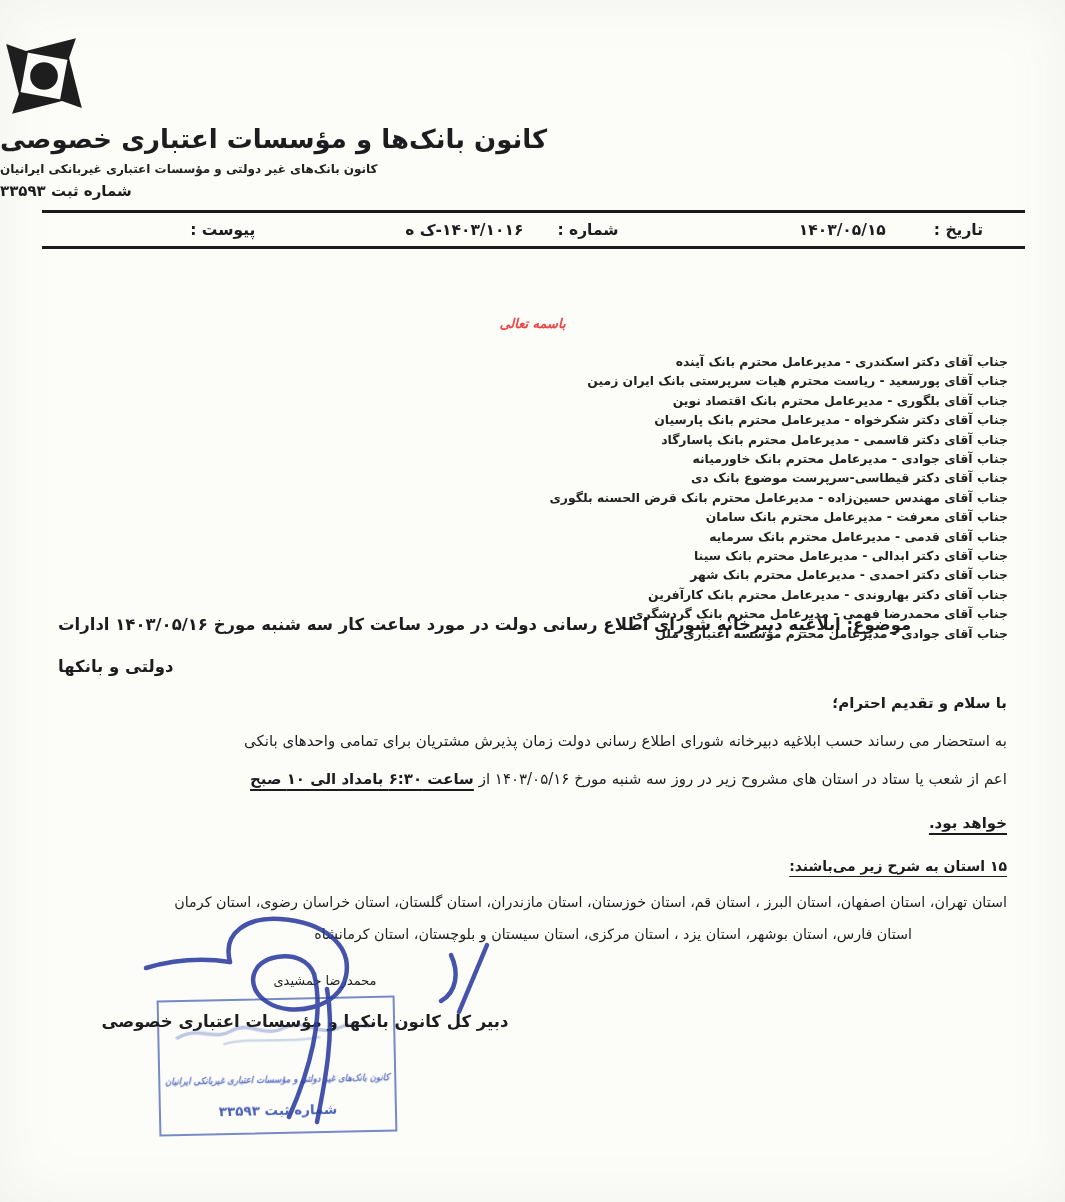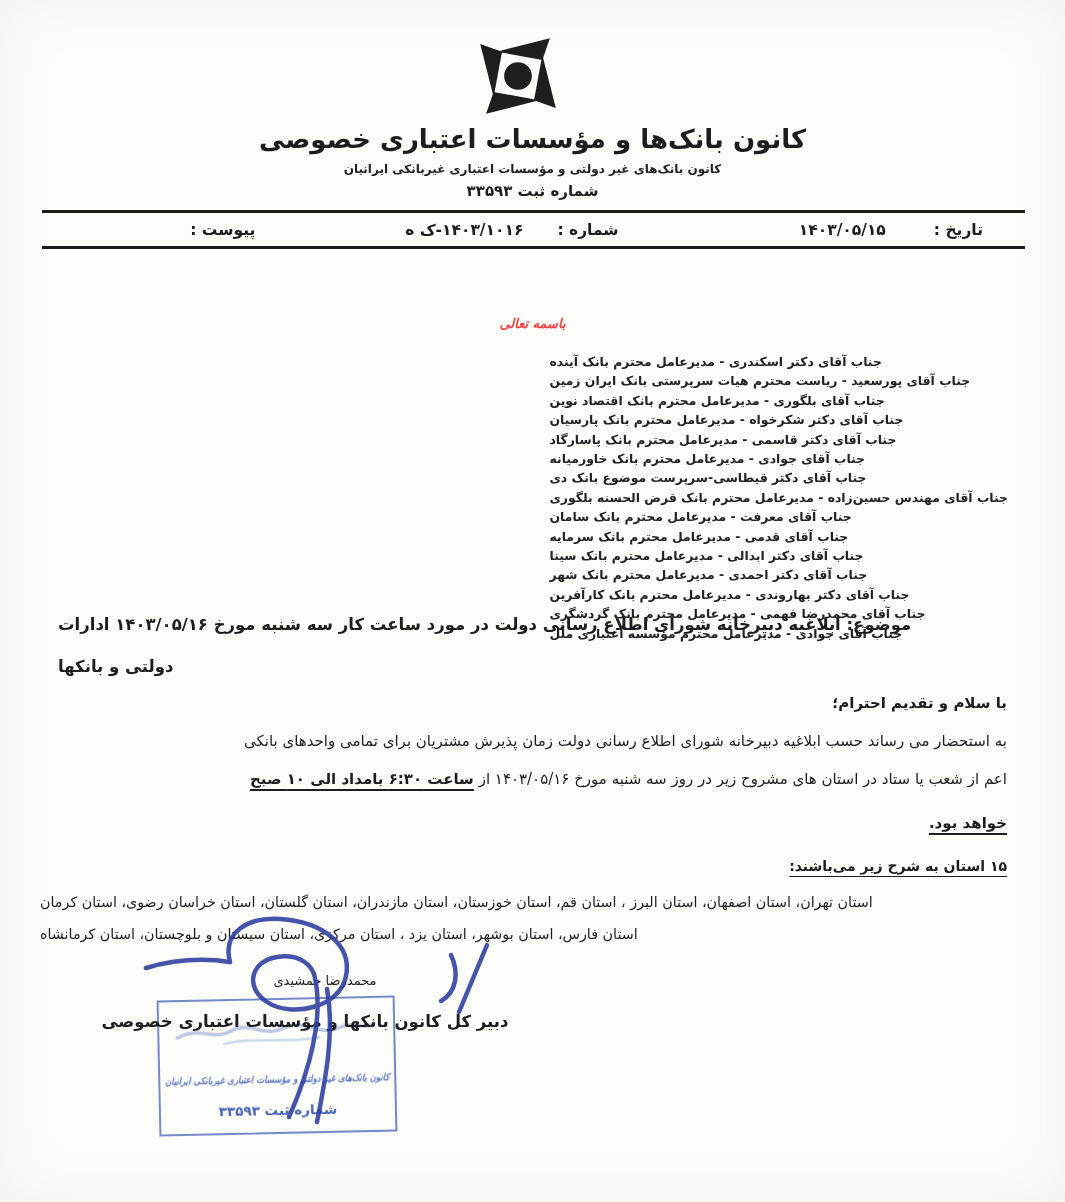--- a/index.html
+++ b/index.html
@@ -15,7 +15,7 @@
     box-shadow:inset 0 0 60px rgba(120,120,110,0.08);
   }
   
-  .letterhead{position:absolute;top:34px;left:0;right:0;text-align:center;}
+  .letterhead{position:absolute;top:34px;left:0;right:0;text-align:left;}
   .logo{display:inline-block;margin-right:30px;}
   .org-title{font-size:26px;font-weight:bold;letter-spacing:0.5px;margin-top:2px;
     font-family:"DejaVu Serif","DejaVu Sans",serif;}

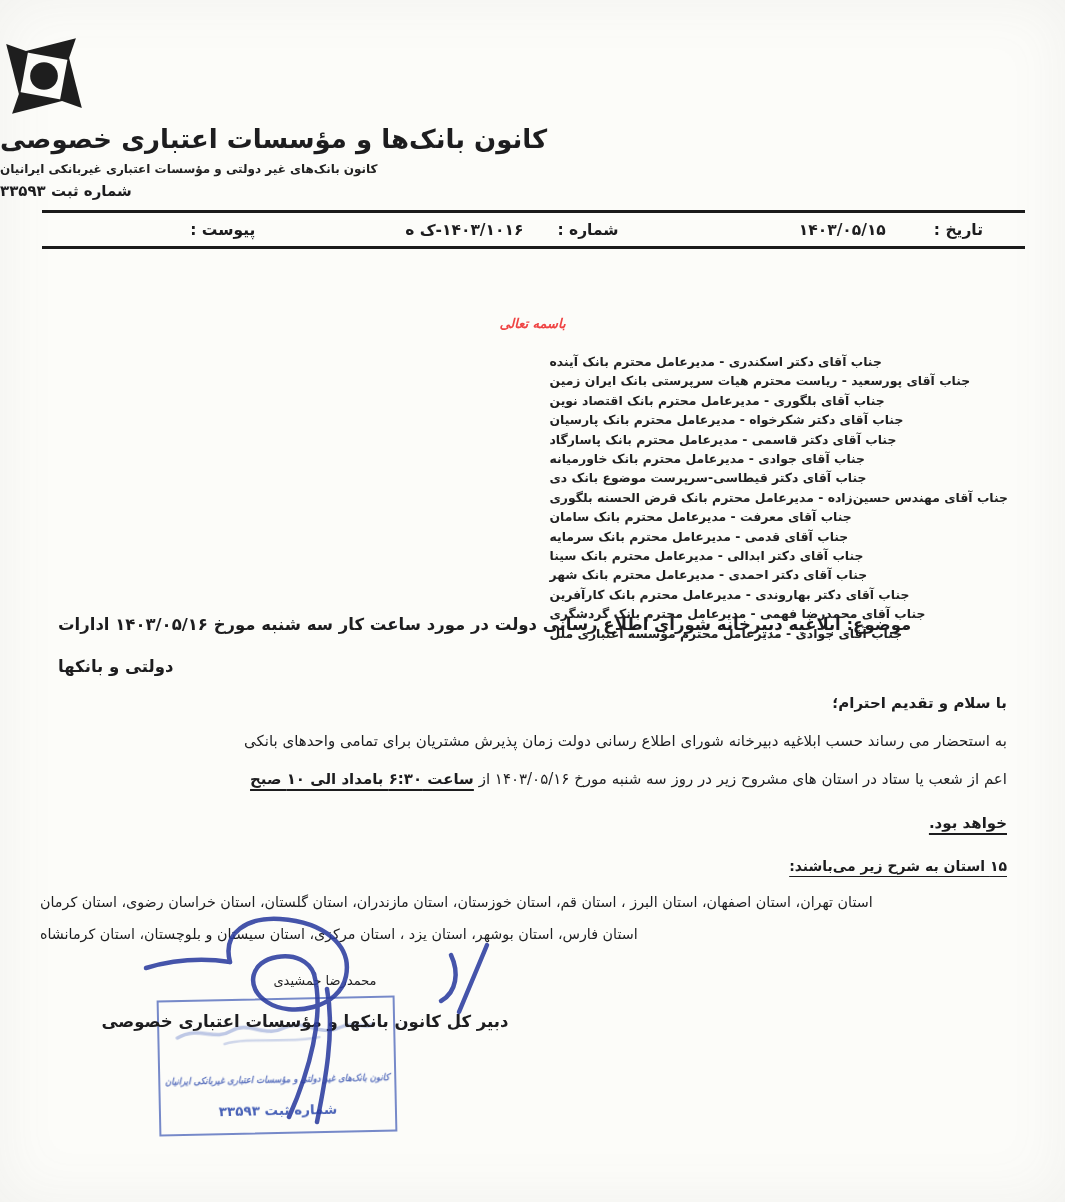--- a/index.html
+++ b/index.html
@@ -35,7 +35,7 @@
   
   .bismillah{position:absolute;top:316px;left:0;right:0;text-align:center;
     font-size:13px;font-weight:600;font-style:italic;color:#ef4444;}
-  .recipients{position:absolute;top:352px;right:57px;text-align:left;
+  .recipients{position:absolute;top:352px;right:57px;text-align:right;
     font-size:12.4px;font-weight:600;line-height:19.4px;color:#222;}
   .subject{position:absolute;top:604px;right:57px;left:58px;
     font-size:16.5px;font-weight:bold;line-height:42px;text-align:left;}

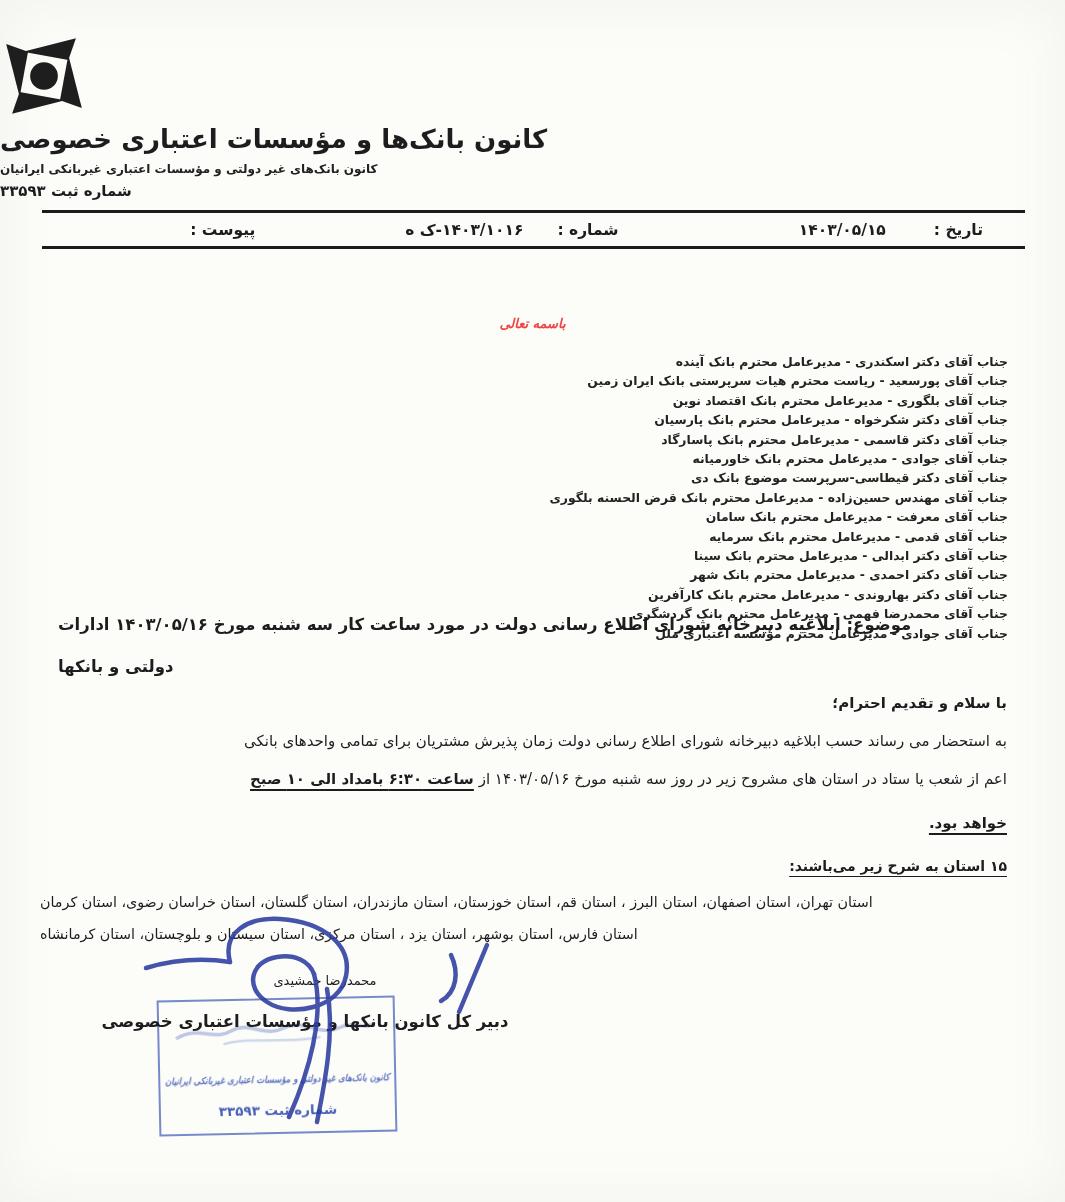--- a/index.html
+++ b/index.html
@@ -49,7 +49,7 @@
     font-size:14px;font-weight:bold;text-decoration:underline;
     text-underline-offset:5px;}
   .provinces{position:absolute;top:886px;right:58px;left:40px;
-    font-size:14.3px;font-weight:500;line-height:32px;text-align:left;}
+    font-size:14.3px;font-weight:500;line-height:32px;text-align:right;}
   .provinces .line2{padding-right:95px;}
   
   .signatory-name{position:absolute;top:973px;left:180px;width:290px;

